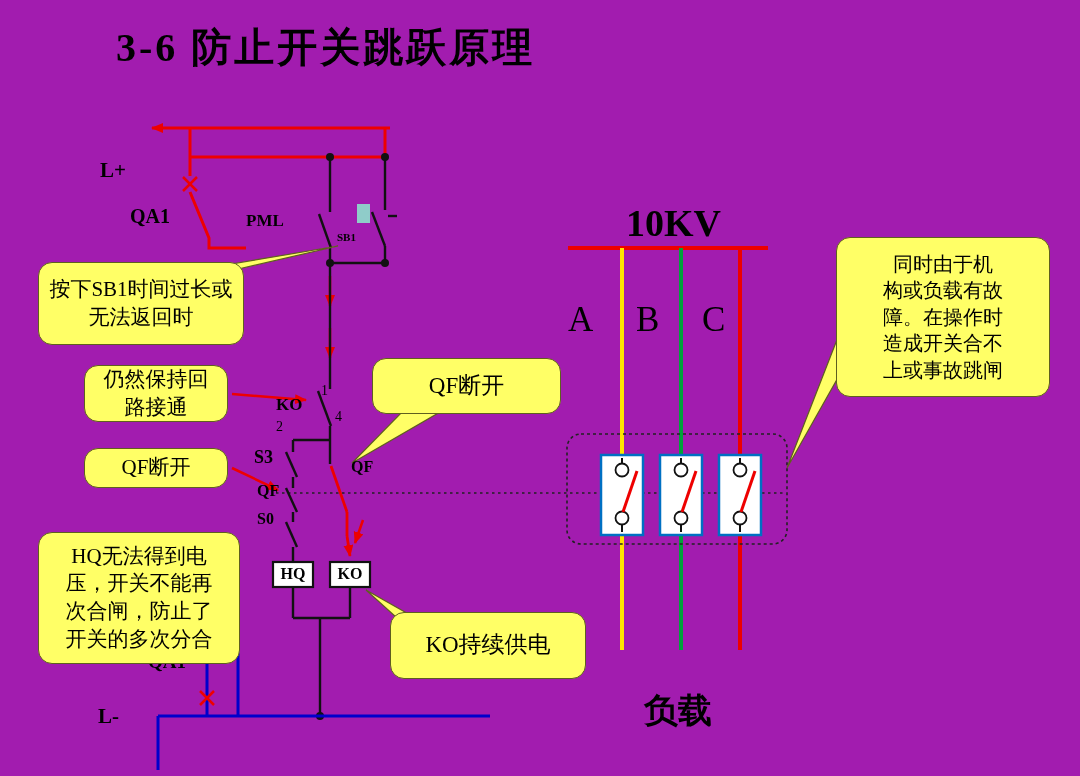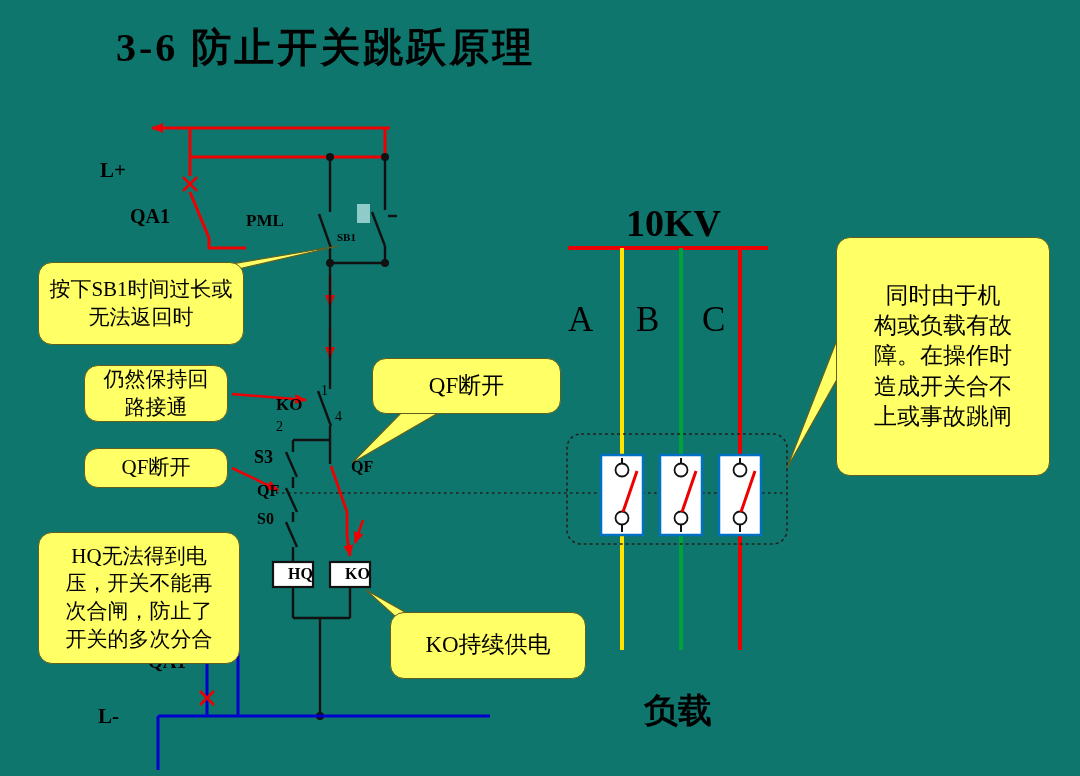--- a/index.html
+++ b/index.html
@@ -5,7 +5,7 @@
   * { box-sizing: border-box; margin: 0; padding: 0; }
   html,body { width:1080px; height:776px; background:#ffffff; }
   body { font-family:"Liberation Serif","DejaVu Serif",serif; position:relative; overflow:hidden; }
-  .canvas { position:relative; width:1080px; height:776px; background:#0f766e; }
+  .canvas { position:relative; width:1080px; height:776px; background:#a21caf; }
   .gfx { position:absolute; left:0; top:0; z-index:1; }
   .title { position:absolute; left:116px; top:20px; z-index:2; font-size:40px; font-weight:bold;
            letter-spacing:3px; color:#000; white-space:nowrap; }

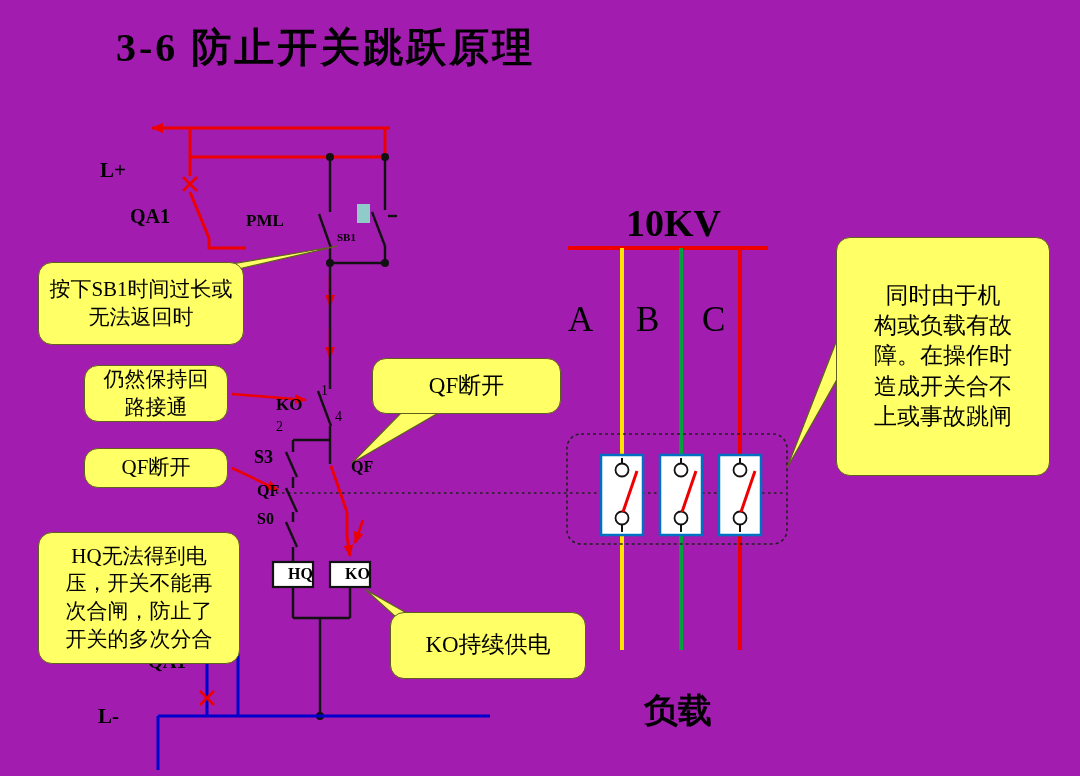--- a/index.html
+++ b/index.html
@@ -186,7 +186,7 @@
 开关的多次分合</div>
   <div class="callout" style="left:372px;top:358px;width:189px;height:56px;font-size:23px">QF断开</div>
   <div class="callout" style="left:390px;top:612px;width:196px;height:67px;font-size:23px">KO持续供电</div>
-  <div class="callout" style="left:836px;top:237px;width:214px;height:239px;font-size:23px">同时由于机
+  <div class="callout" style="left:836px;top:237px;width:214px;height:160px;font-size:20px">同时由于机
 构或负载有故
 障。在操作时
 造成开关合不

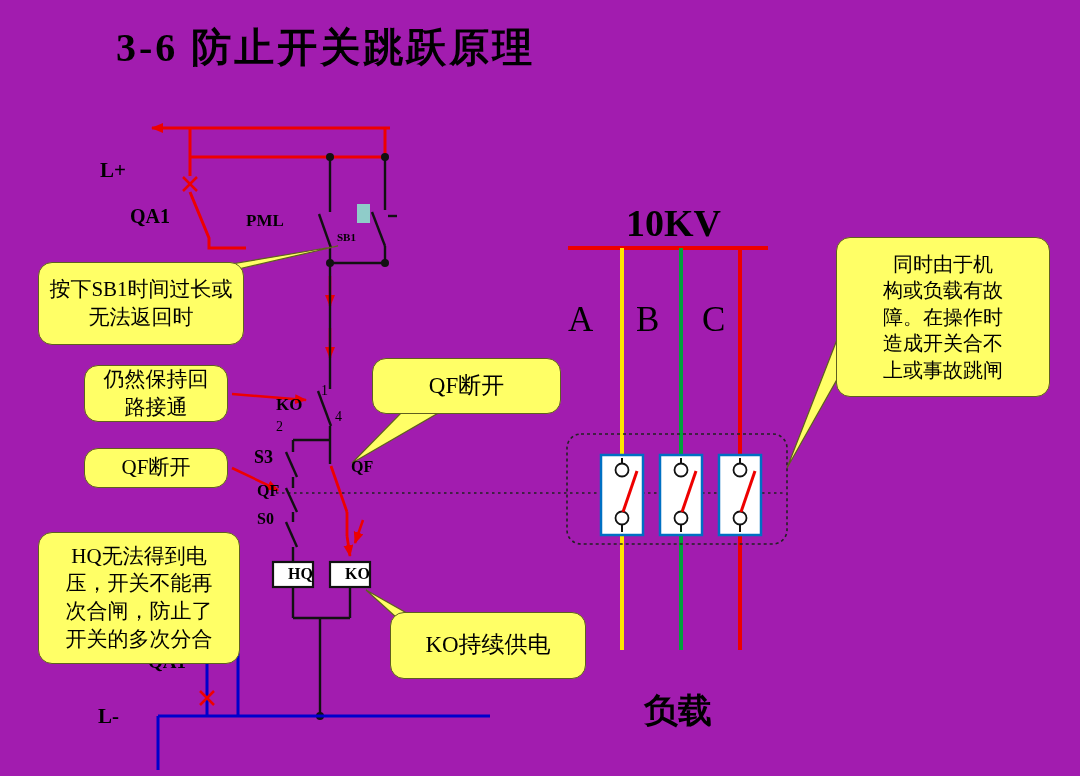--- a/index.html
+++ b/index.html
@@ -11,7 +11,7 @@
            letter-spacing:3px; color:#000; white-space:nowrap; }
   .lbl { position:absolute; z-index:2; color:#000; font-weight:bold; white-space:nowrap; line-height:1; }
   .lbl.small { font-weight:normal; }
-  .boxlbl { text-align:right; }
+  .boxlbl { text-align:center; }
   .callout { position:absolute; z-index:3; background:#ffff66; border:1.5px solid #5f5f1f;
              border-radius:14px; display:flex; align-items:center; justify-content:center;
              text-align:center; white-space:pre-line; color:#000; font-size:21px; line-height:1.32;

